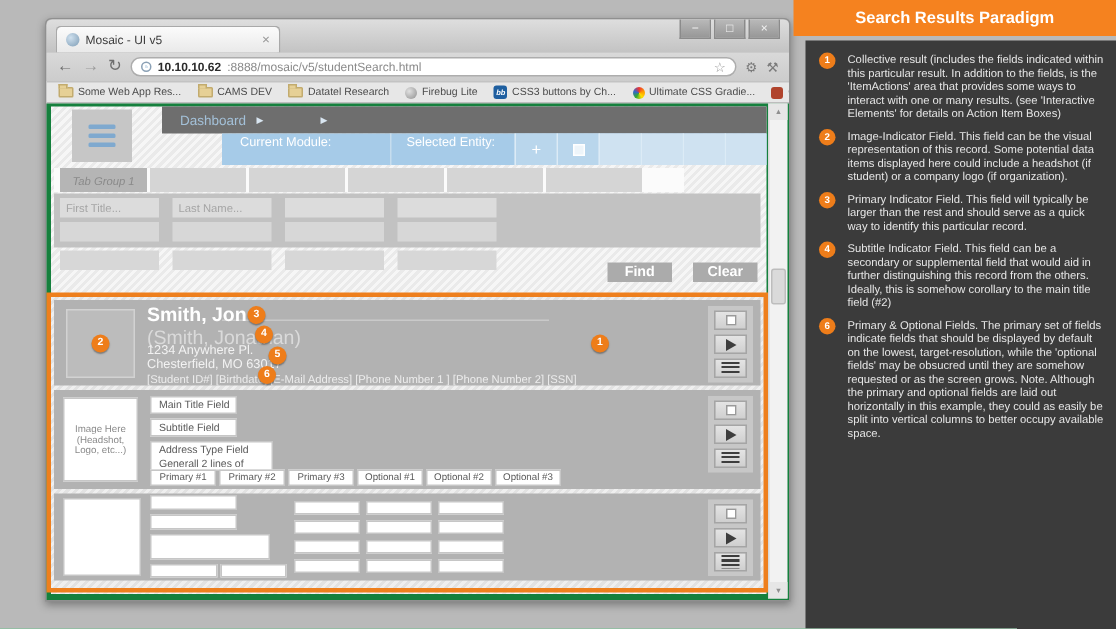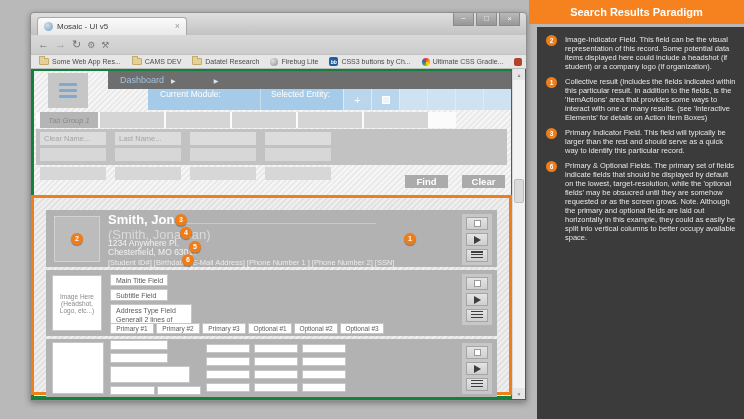--- a/index.html
+++ b/index.html
@@ -175,6 +175,12 @@
       <span class="nav-glyph">←</span>
       <span class="nav-glyph fwd">→</span>
       <span class="nav-glyph">↻</span>
+      <div class="urlbox">
+        <span class="page-icon"></span>
+        <span class="url-host">10.10.10.62</span>
+        <span class="url-path">:8888/mosaic/v5/studentSearch.html</span>
+        <span class="url-star">☆</span>
+      </div>
       <span class="tool-icon">⚙</span>
       <span class="tool-icon">⚒</span>
     </div>

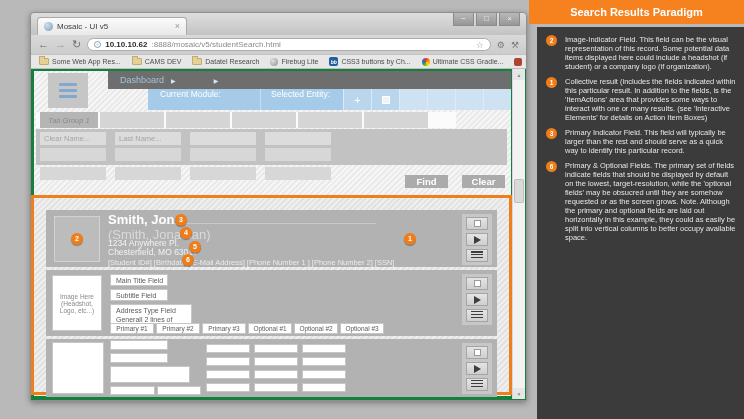--- a/index.html
+++ b/index.html
@@ -376,12 +376,12 @@
     <div class="panel-body">
 
       <div class="panel-item">
+        <span class="p-badge">1</span>
+        <span>Collective result (includes the fields indicated within this particular result.  In addition to the fields, is the 'ItemActions' area that provides some ways to interact with one or many results. (see 'Interactive Elements' for details on Action Item Boxes)</span>
+      </div>
+      <div class="panel-item">
         <span class="p-badge">2</span>
         <span>Image-Indicator Field.  This field can be the visual representation of this record.  Some potential data items displayed here could include a headshot (if student) or a company logo (if organization).</span>
-      </div>
-      <div class="panel-item">
-        <span class="p-badge">1</span>
-        <span>Collective result (includes the fields indicated within this particular result.  In addition to the fields, is the 'ItemActions' area that provides some ways to interact with one or many results. (see 'Interactive Elements' for details on Action Item Boxes)</span>
       </div>
       <div class="panel-item">
         <span class="p-badge">3</span>

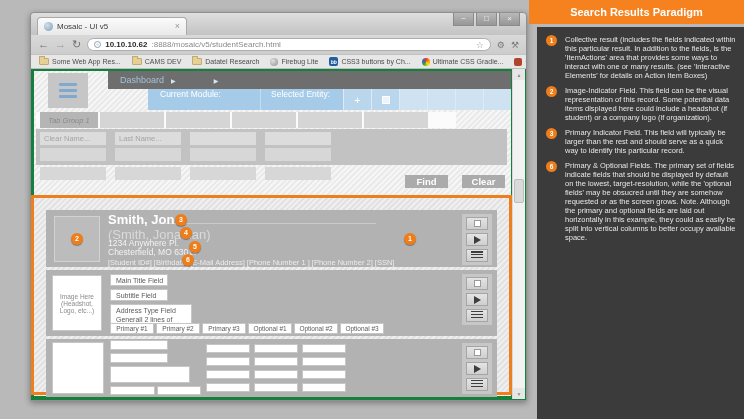--- a/index.html
+++ b/index.html
@@ -257,7 +257,7 @@
         </div>
 
         <div class="form-panel">
-          <div class="field" style="left:4px;top:3px;">Clear Name...</div>
+          <div class="field" style="left:4px;top:3px;">First Title...</div>
           <div class="field" style="left:79px;top:3px;">Last Name...</div>
           <div class="field" style="left:154px;top:3px;"></div>
           <div class="field" style="left:229px;top:3px;"></div>

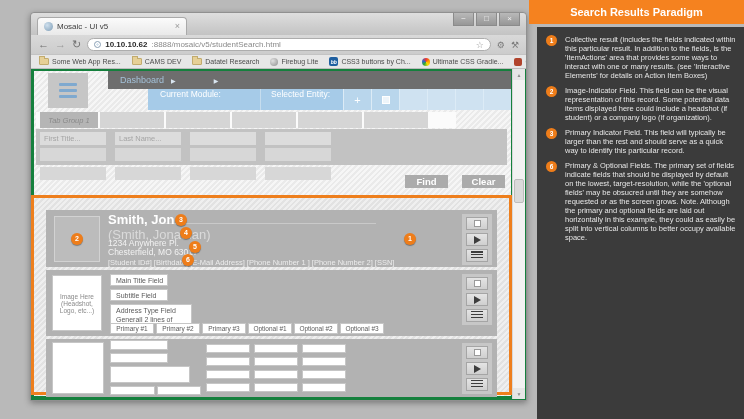--- a/index.html
+++ b/index.html
@@ -388,6 +388,10 @@
         <span>Primary Indicator Field.  This field will typically be larger than the rest and should serve as a quick way to identify this particular record.</span>
       </div>
       <div class="panel-item">
+        <span class="p-badge">4</span>
+        <span>Subtitle Indicator Field.  This field can be a secondary or supplemental field that would aid in further distinguishing this record from the others.  Ideally, this is somehow corollary to the main title field (#2)</span>
+      </div>
+      <div class="panel-item">
         <span class="p-badge">6</span>
         <span>Primary &amp; Optional Fields.  The primary set of fields indicate fields that should be displayed by default on the lowest, target-resolution, while the 'optional fields' may be obsucred until they are somehow requested or as the screen grows.  Note.  Although the primary and optional fields are laid out horizontally in this example, they could as easily be split into vertical columns to better occupy available space.</span>
       </div>

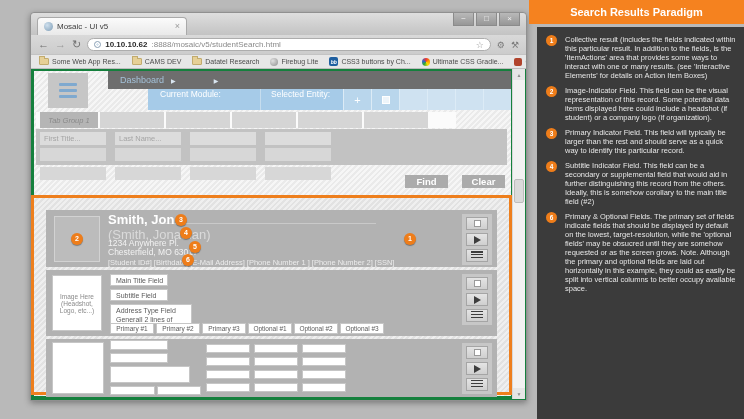--- a/index.html
+++ b/index.html
@@ -96,7 +96,7 @@
               font-weight:bold; font-size:9.5px; text-align:center; line-height:13px; }
 
   .results { position:absolute; left:-3px; top:124px; width:481px; height:200px;
-             border:3px solid #ee7f1d; padding:12px;
+             border:3px solid #ee7f1d; padding:2px;
              background:repeating-linear-gradient(135deg,#efefef 0 2px,#e2e2e2 2px 4px); }
   .card { position:relative; background:#b2b2b2; margin-bottom:3px; }
   .card1 { height:57px; } .card2 { height:66px; } .card3 { height:58px; margin-bottom:0; }

